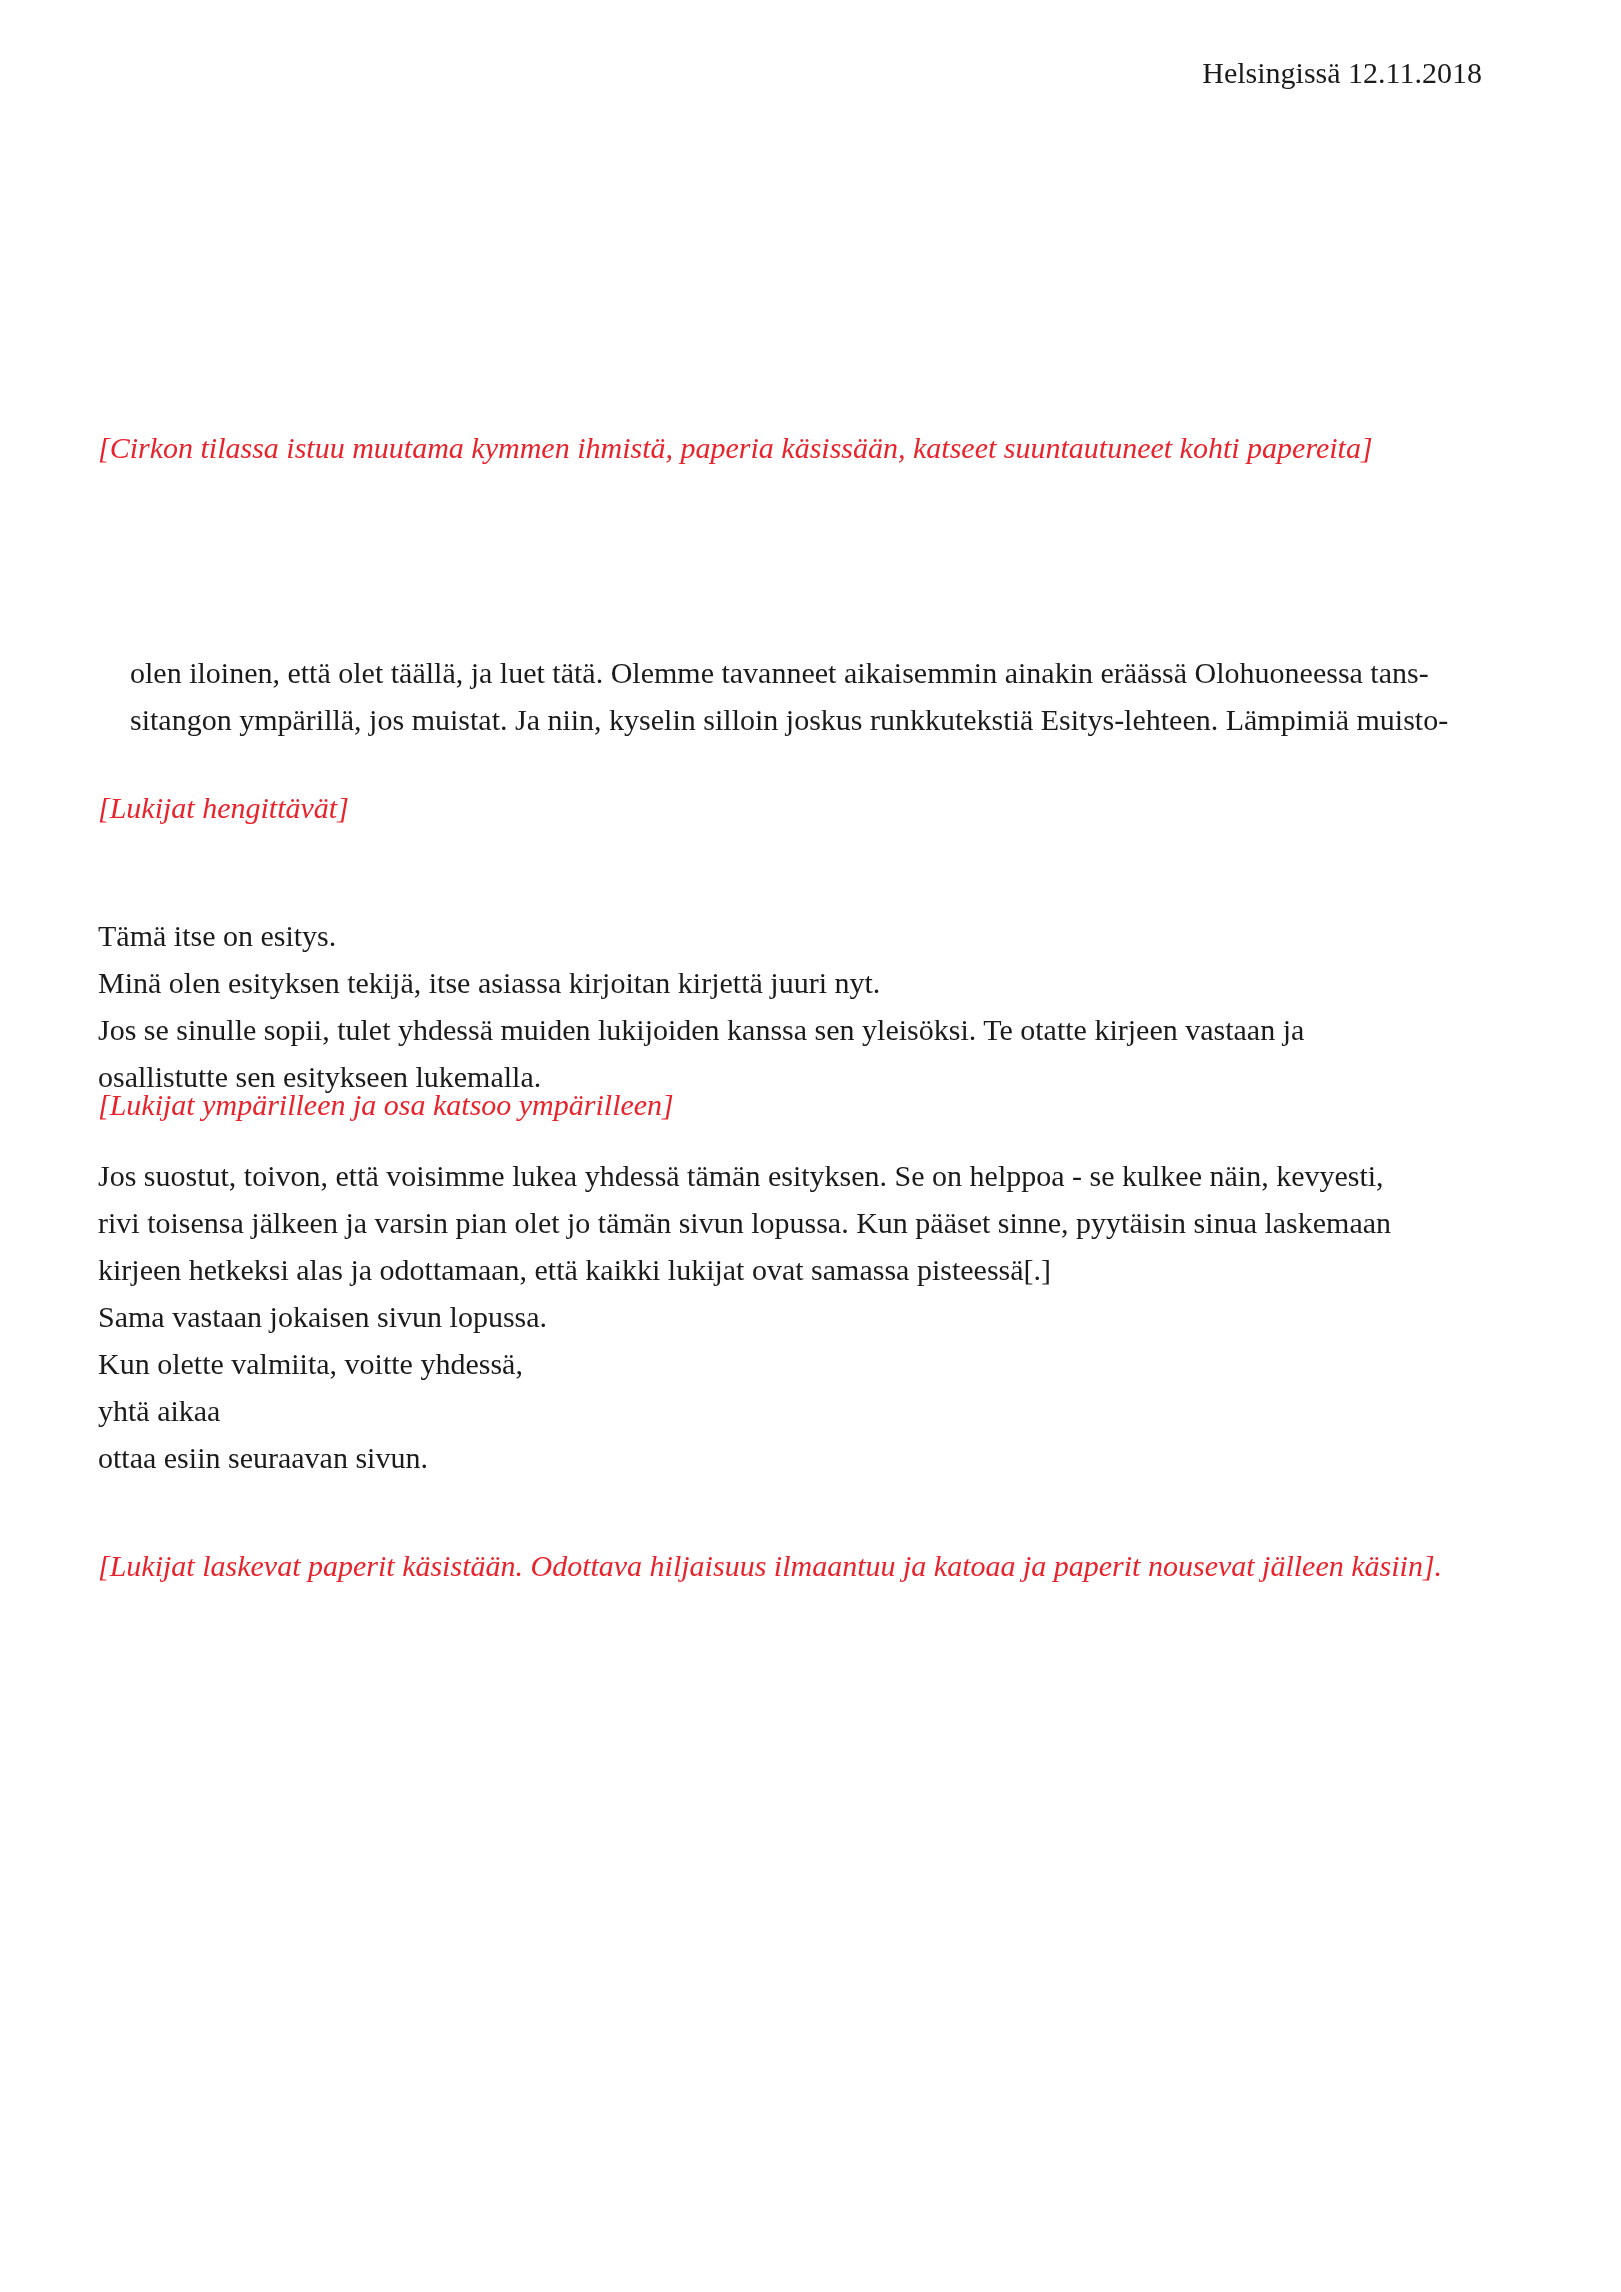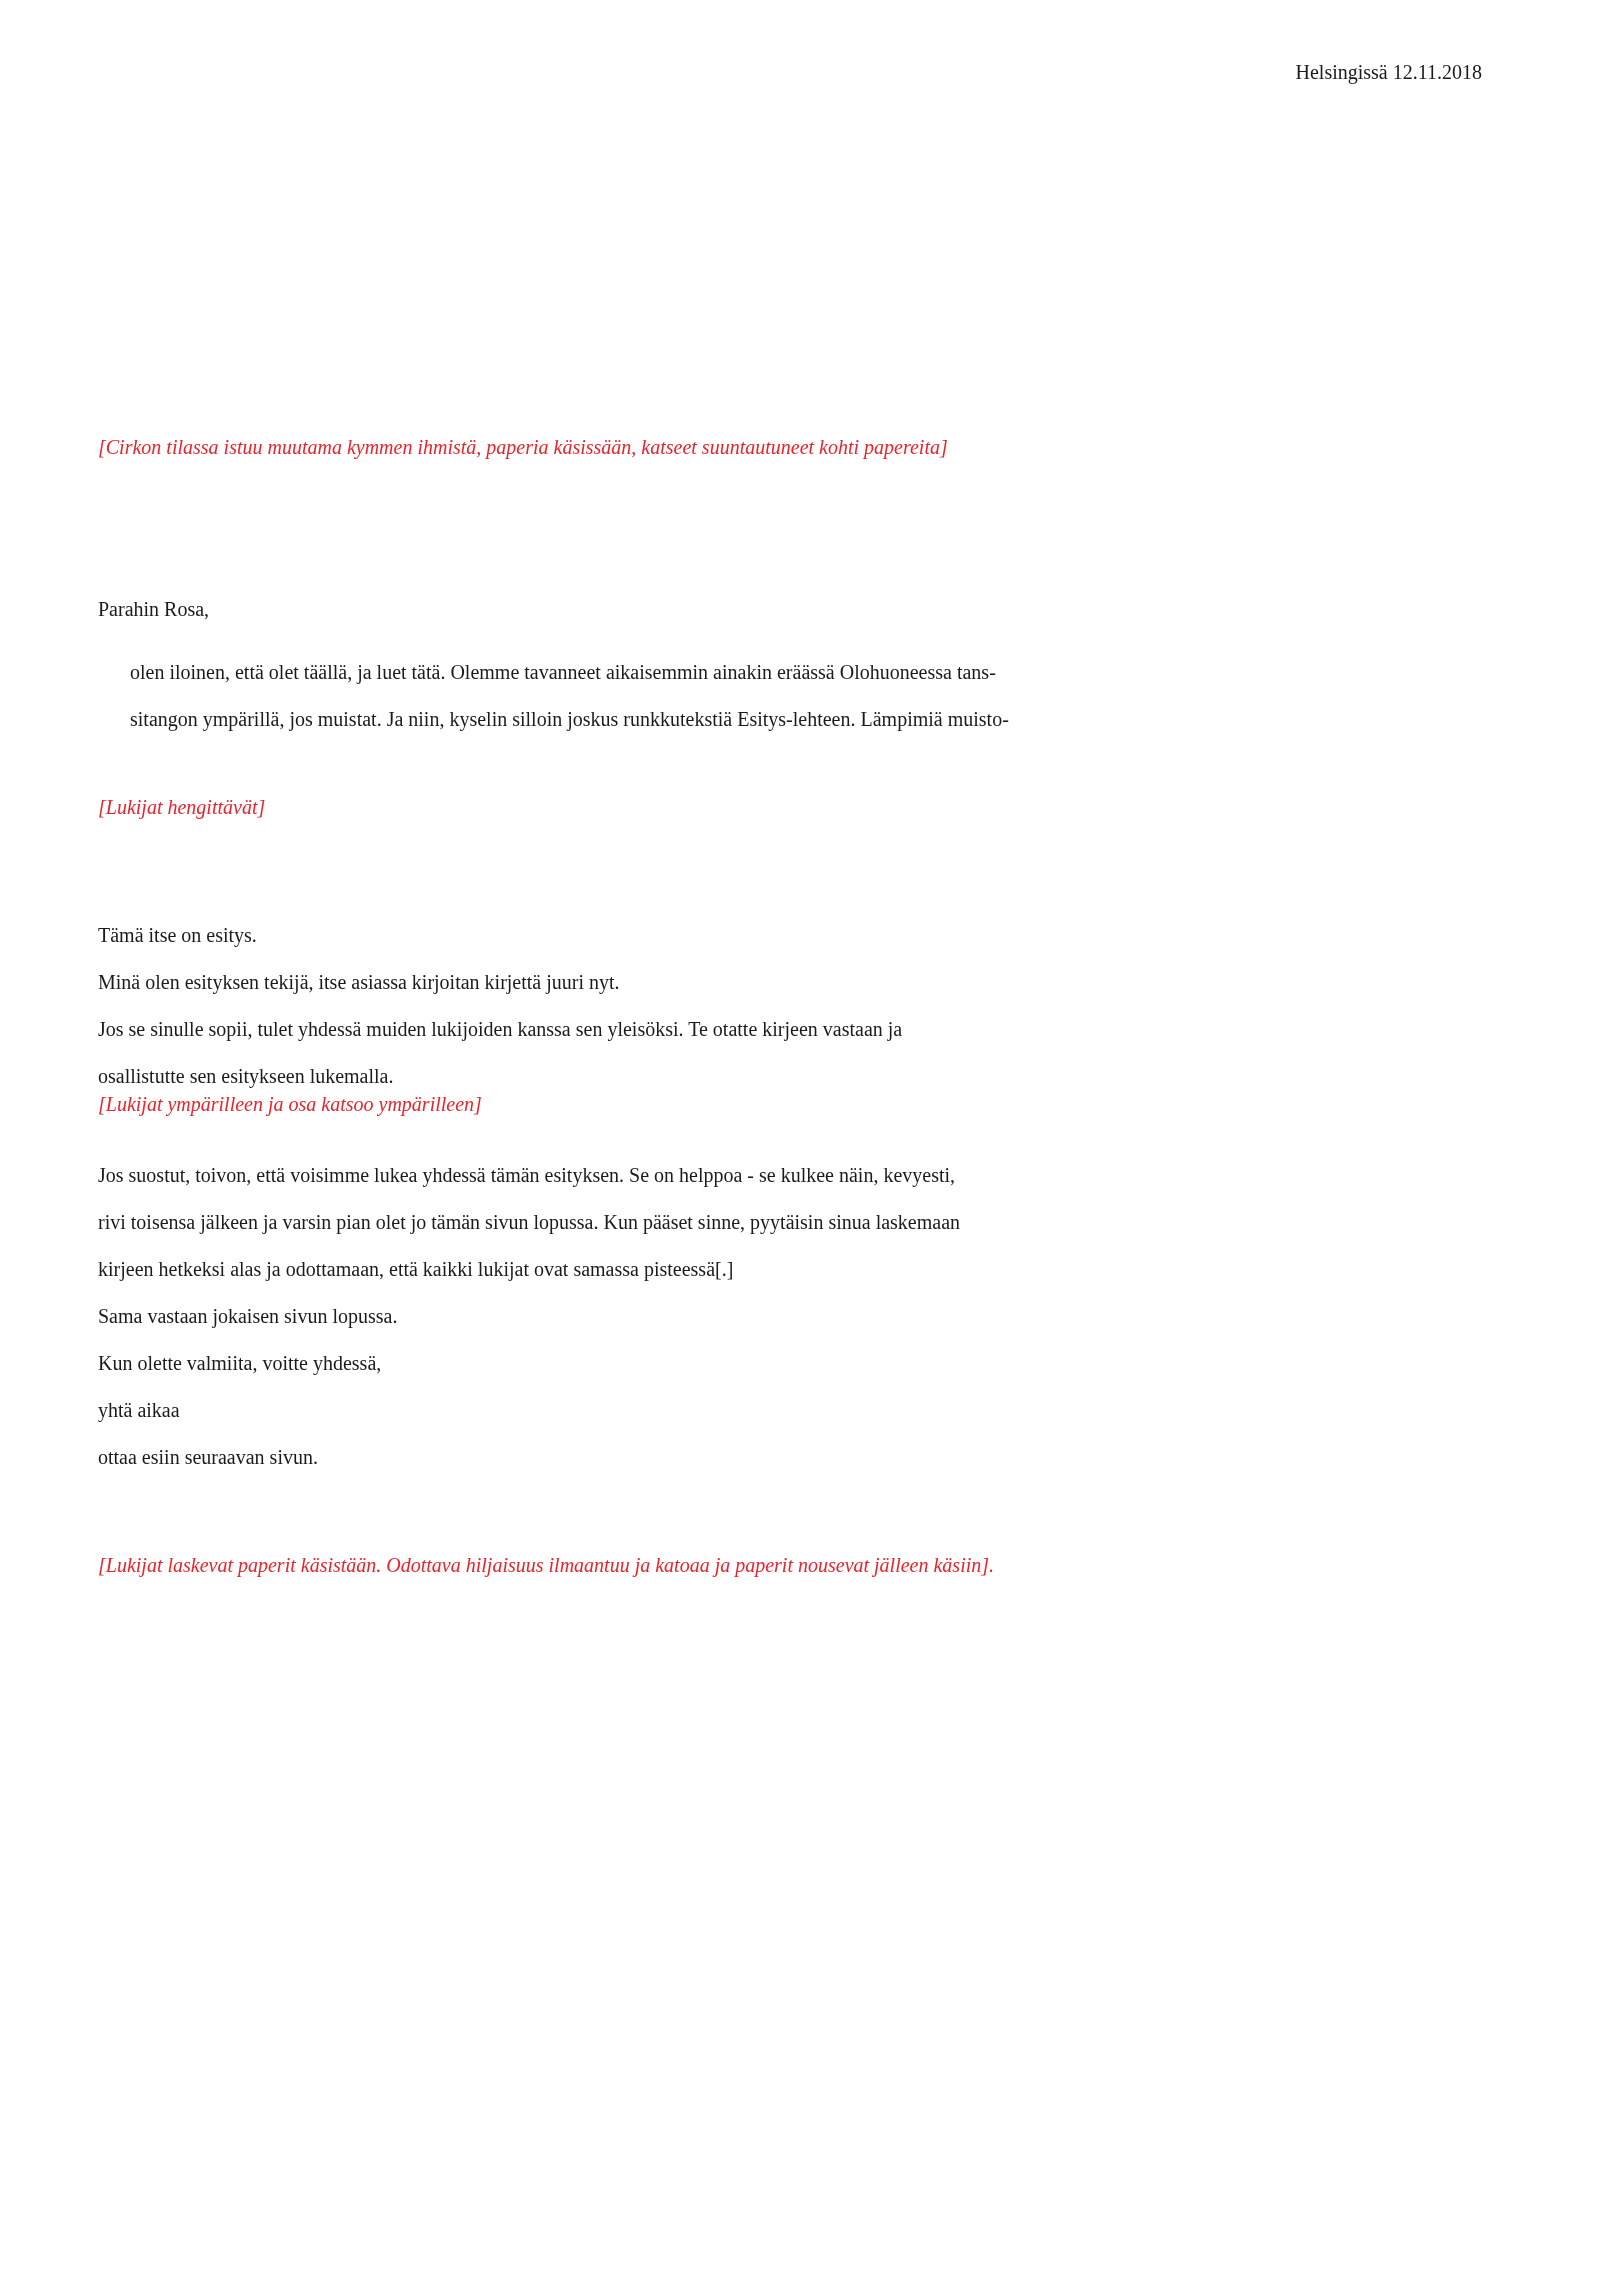--- a/index.html
+++ b/index.html
@@ -14,7 +14,7 @@
     background: #ffffff;
     font-family: "Liberation Serif", "DejaVu Serif", serif;
     color: var(--body-color, #1b1b1b);
-    font-size: 20px;
+    font-size: 30px;
     overflow: hidden;
   }
   .block {

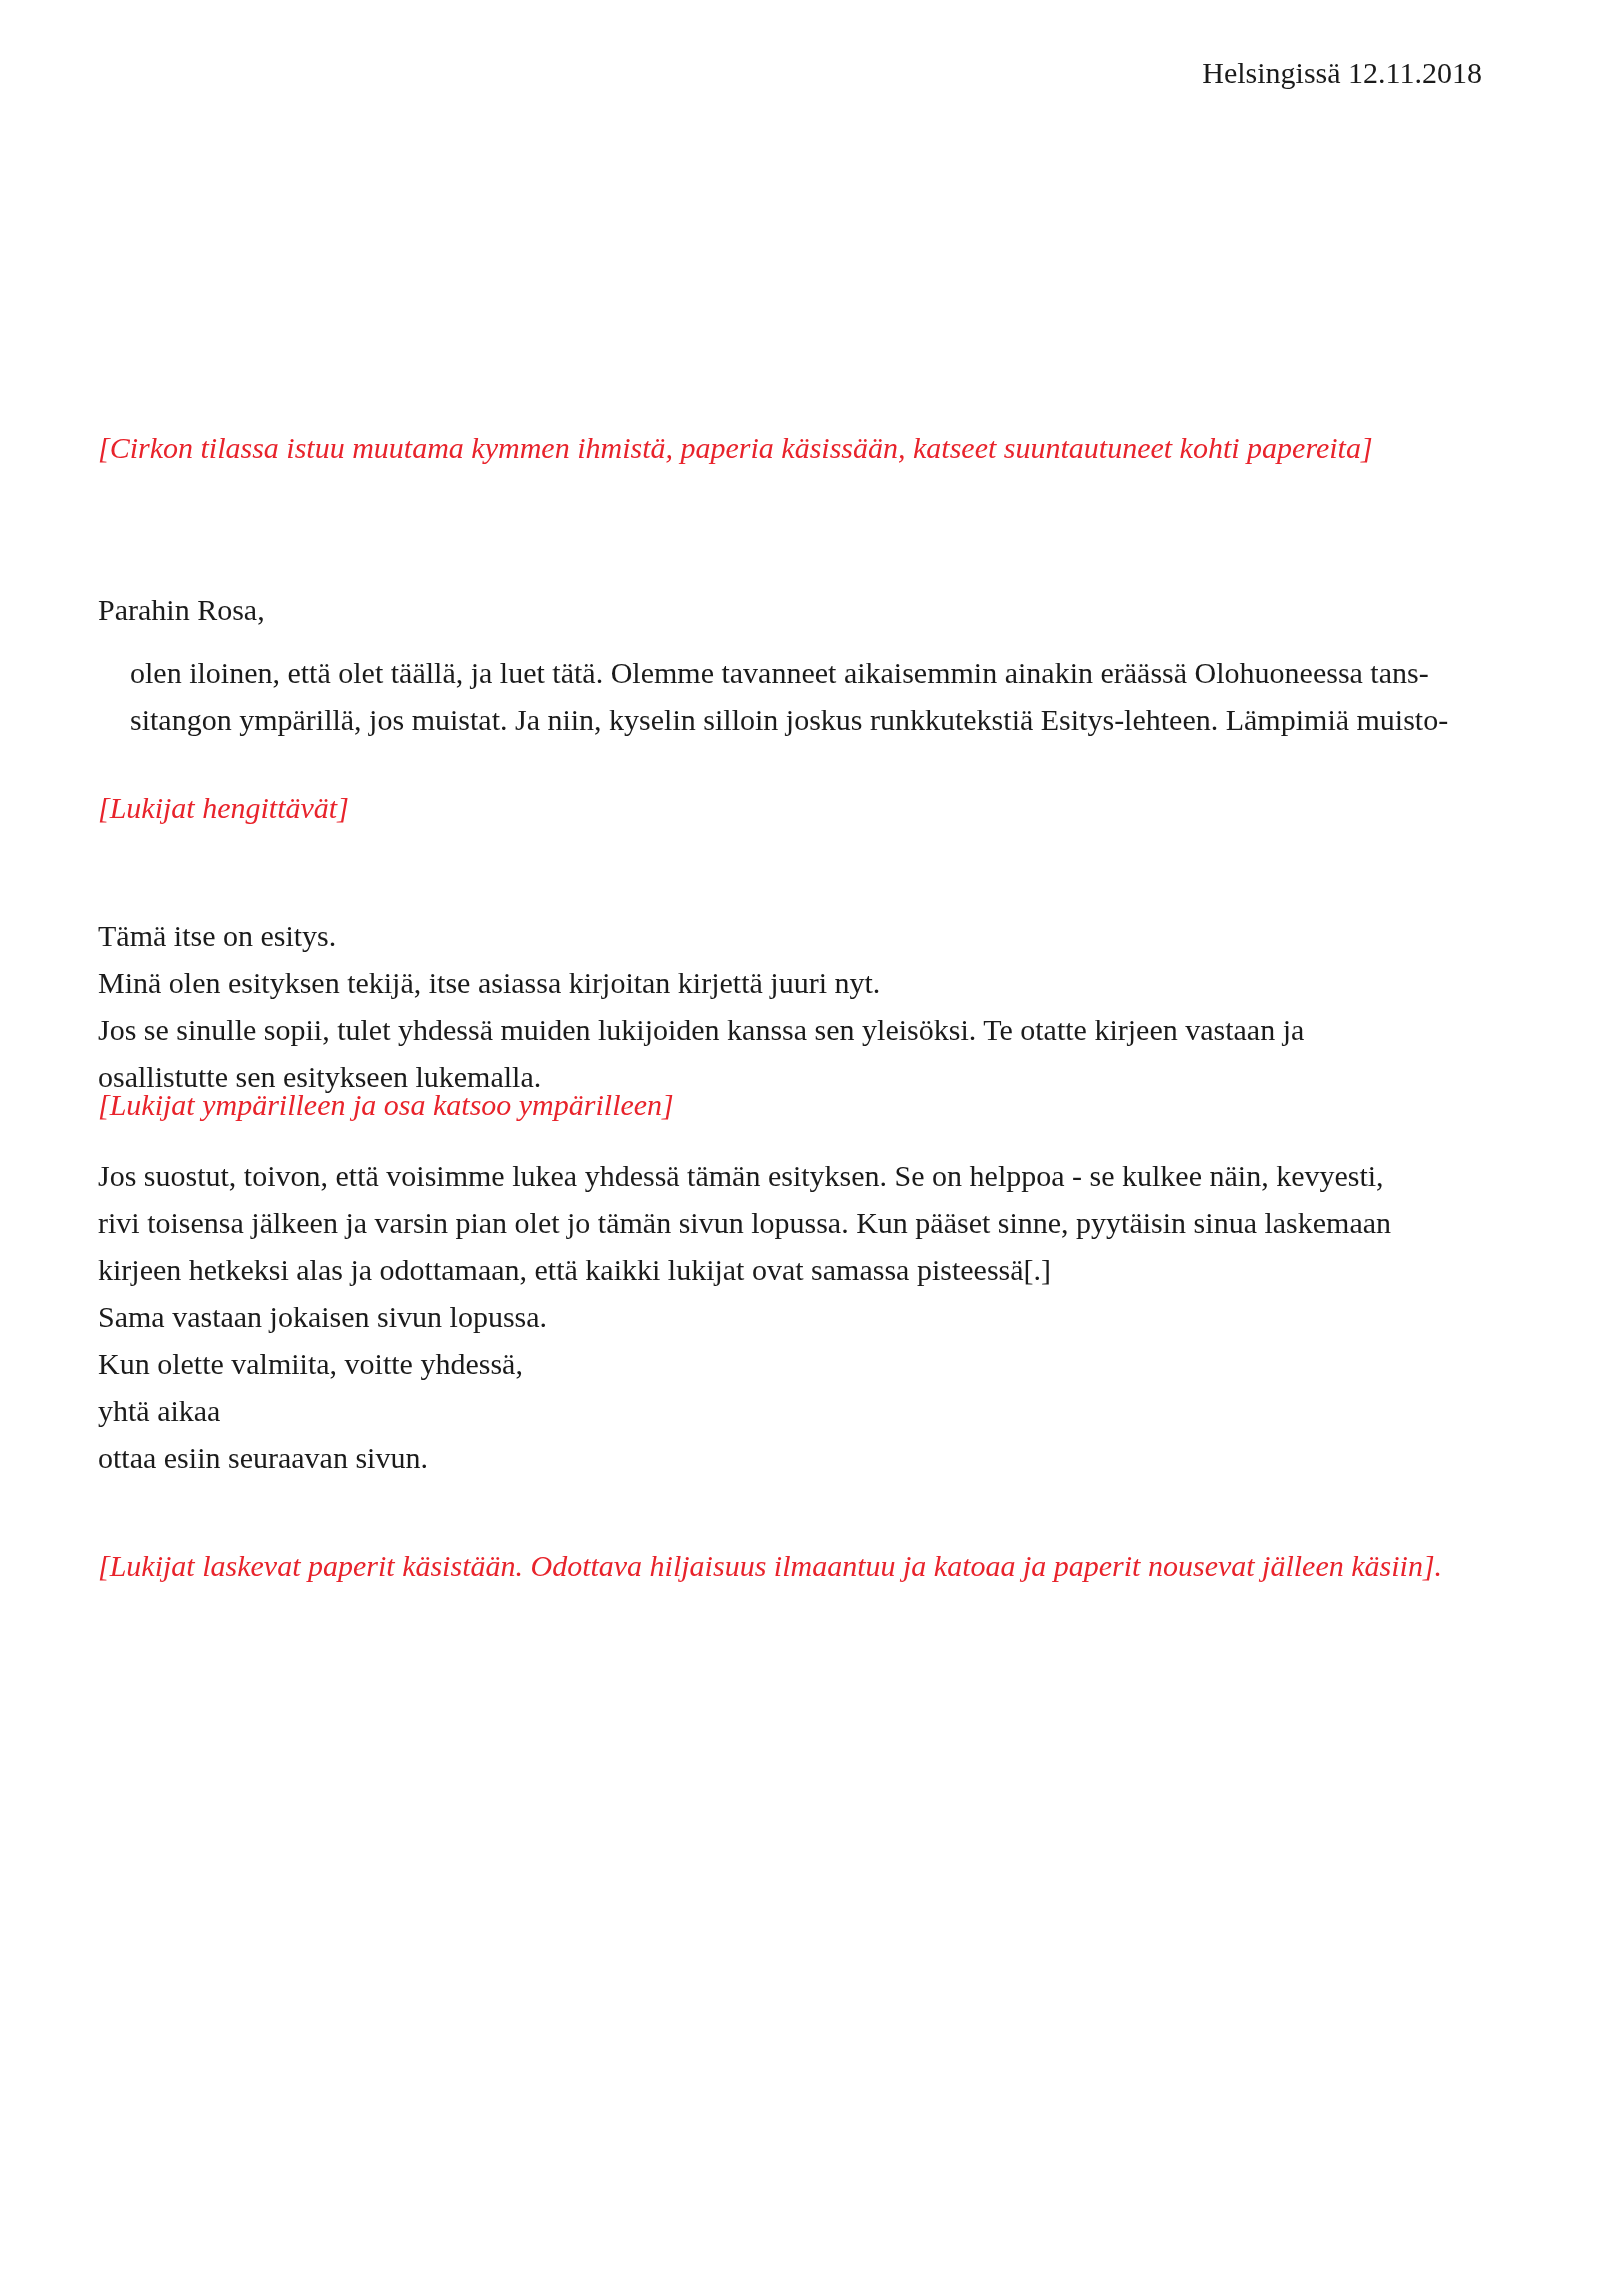--- a/index.html
+++ b/index.html
@@ -48,7 +48,6 @@
 
   <div class="block stage" style="top: 424px;">[Cirkon tilassa istuu muutama kymmen ihmistä, paperia käsissään, katseet suuntautuneet kohti papereita]</div>
 
-  <div class="block" style="top: 586px;">Parahin Rosa,</div>
 
   <div class="block para" style="top: 649px; margin-left: 32px;">
     <div>olen iloinen, että olet täällä, ja luet tätä. Olemme tavanneet aikaisemmin ainakin eräässä Olohuoneessa tans-</div>

